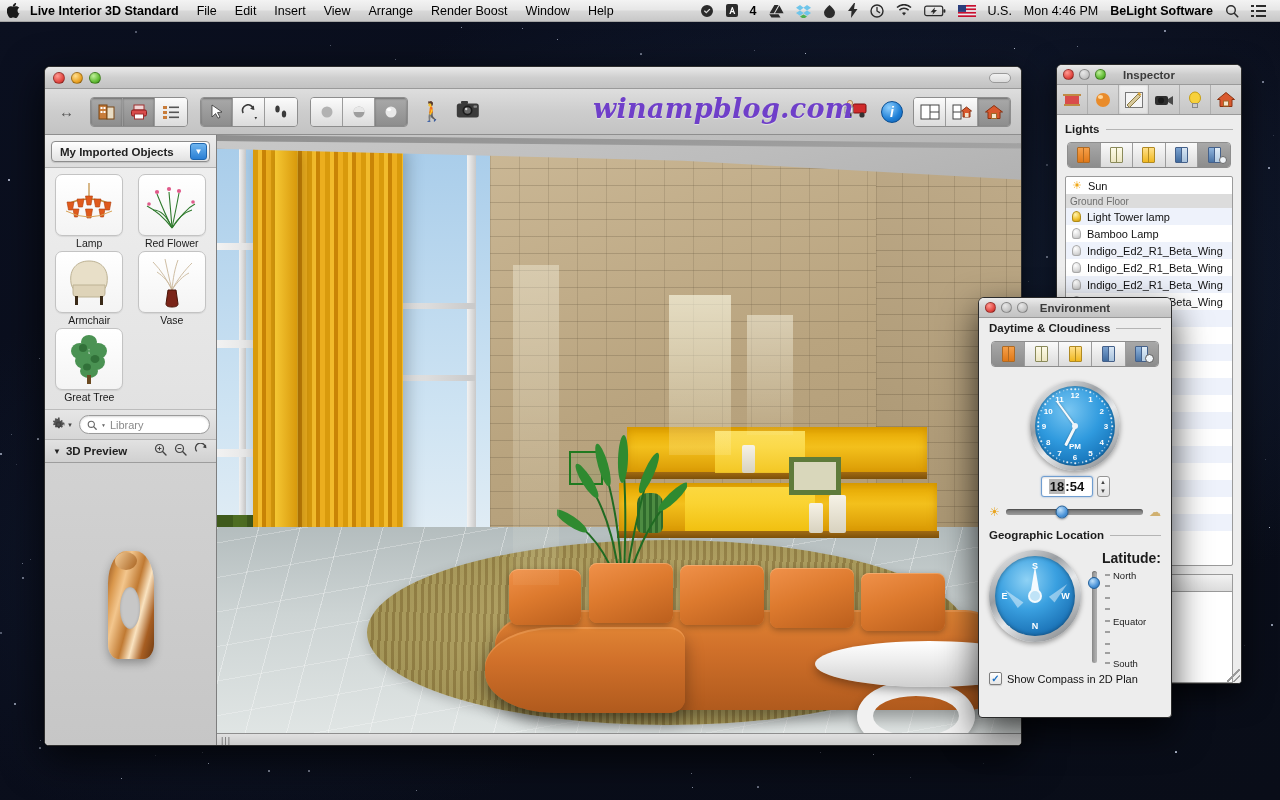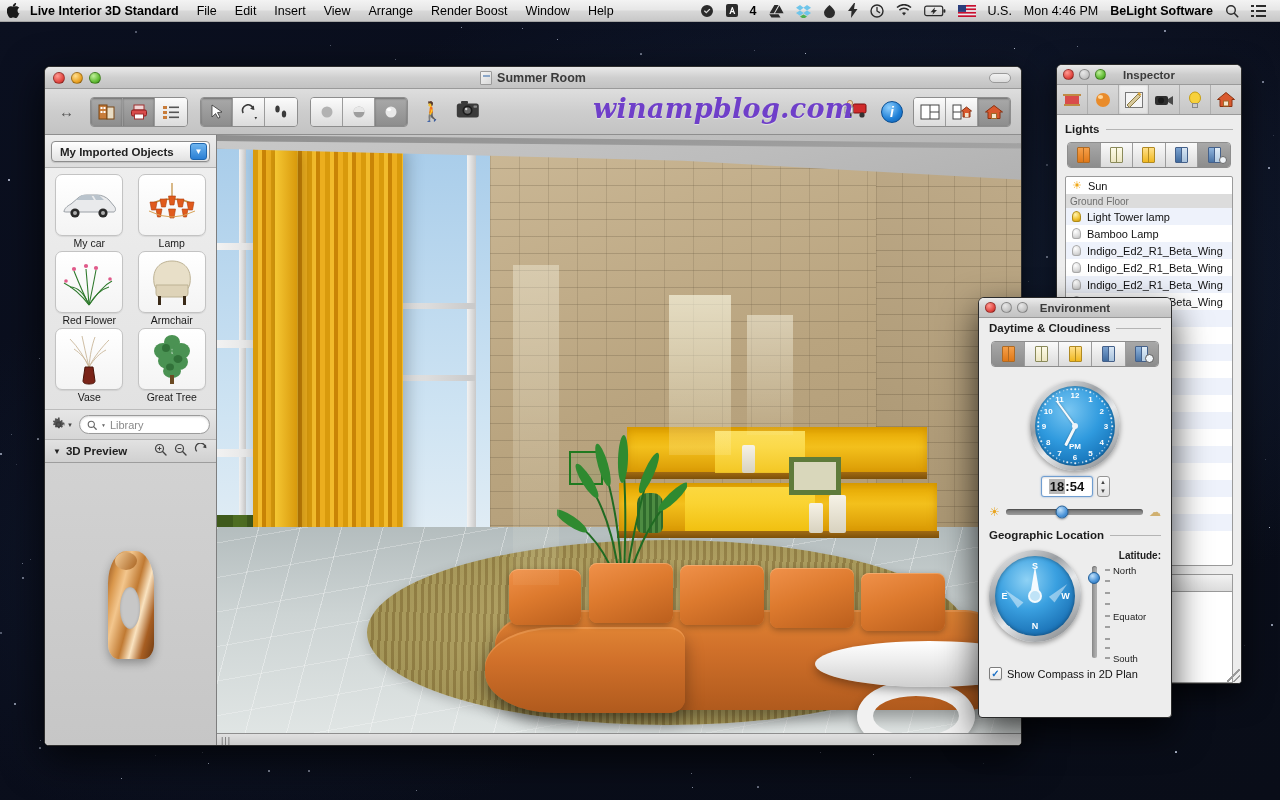--- a/index.html
+++ b/index.html
@@ -886,10 +886,6 @@
       <span class="tl yellow"></span>
       <span class="tl green"></span>
     </div>
-    <div class="win-title">
-      <span class="doc-icon"></span>
-      <span>Summer Room</span>
-    </div>
     <div class="win-pill"></div>
   </div>
 

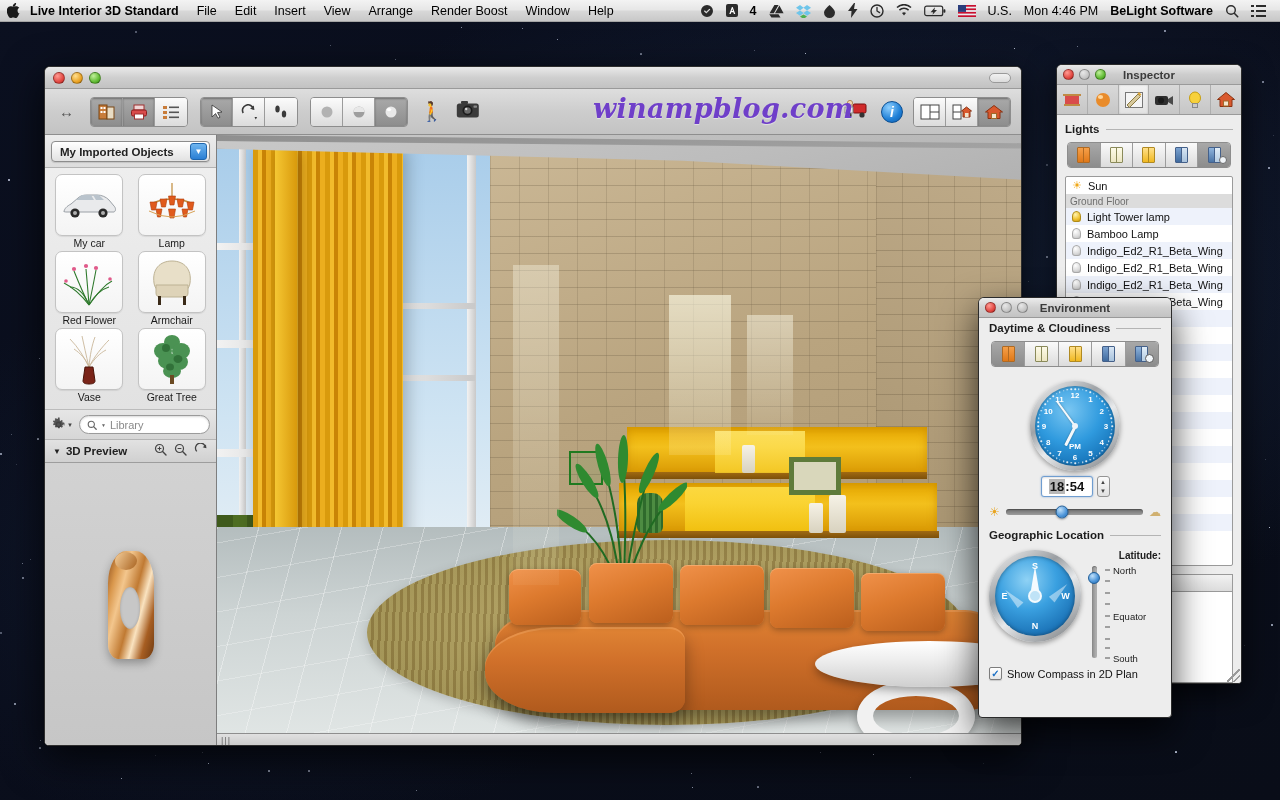--- a/index.html
+++ b/index.html
@@ -1030,20 +1030,6 @@
 
       <div class="obj-grid">
 
-        <div class="obj-cell">
-          <div class="obj-thumb">
-            <svg width="58" height="34" viewBox="0 0 58 34">
-              <path d="M4 24c0-3 3-6 7-8l7-6c2-2 5-3 9-3h10c5 0 9 2 12 5l5 6c2 2 2 5 0 6H6c-1 0-2-0.5-2-0z" fill="#e9eaec" stroke="#9aa0a6" stroke-width="1"></path>
-              <path d="M16 12l6-5h9l3 5z" fill="#b9c3cc"></path>
-              <path d="M36 12l-3-5h6l5 5z" fill="#b9c3cc"></path>
-              <circle cx="15" cy="25" r="4.6" fill="#2a2a2a"></circle>
-                <circle cx="15" cy="25" r="2" fill="#b0b0b0"></circle>
-              <circle cx="43" cy="25" r="4.6" fill="#2a2a2a"></circle>
-                <circle cx="43" cy="25" r="2" fill="#b0b0b0"></circle>
-            </svg>
-          </div>
-          <div class="obj-label">My car</div>
-        </div>
 
         <div class="obj-cell">
           <div class="obj-thumb">

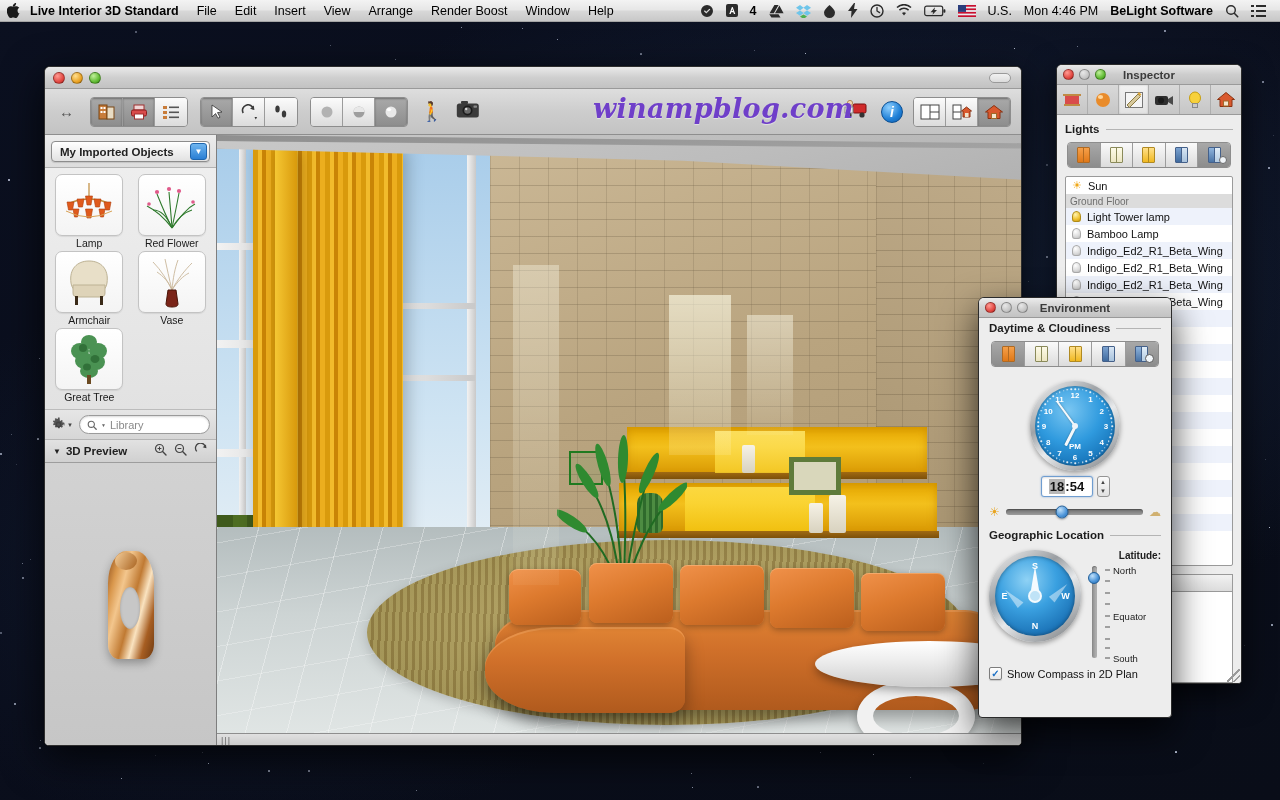--- a/index.html
+++ b/index.html
@@ -403,7 +403,7 @@
   .cdir { position:absolute; color:#fff; font-size:9px; font-weight:bold; transform:translate(-50%,-50%); }
 
   .lat-col { flex:1; display:flex; flex-direction:column; }
-  .lat-label { font-size:10px; font-weight:bold; color:#1c1c1c; text-align:right; margin-bottom:3px; }
+  .lat-label { font-size:14px; font-weight:bold; color:#1c1c1c; text-align:right; margin-bottom:3px; }
   .lat-body { display:flex; gap:4px; flex:1; }
   .lat-track-wrap { width: 14px; display:flex; justify-content:center; position:relative; }
   .lat-track {

